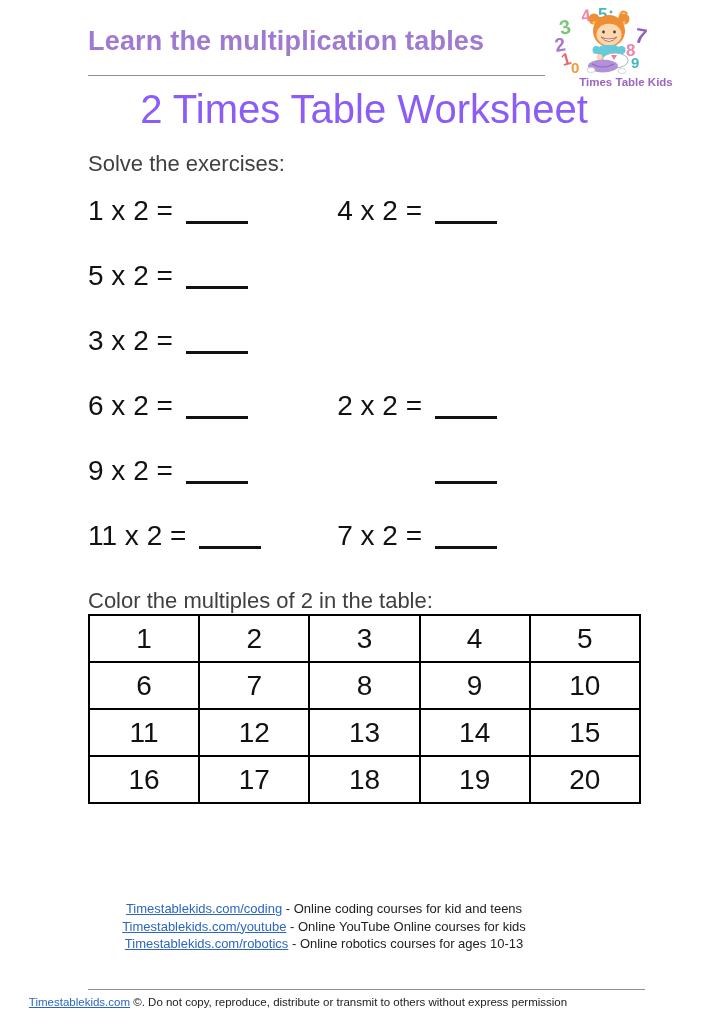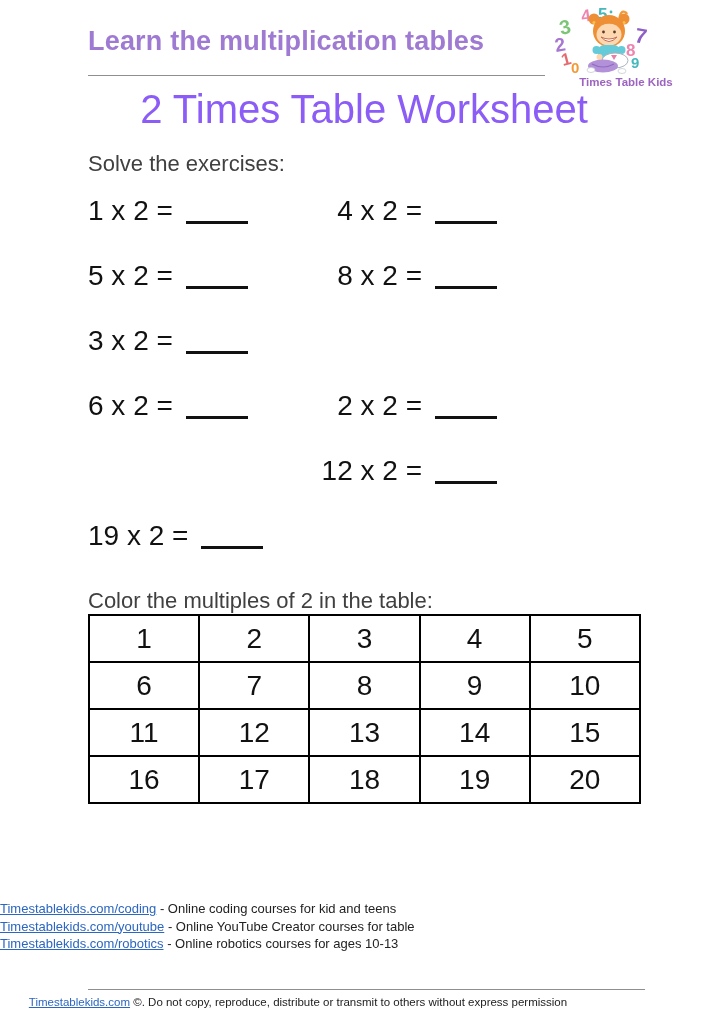--- a/index.html
+++ b/index.html
@@ -183,7 +183,6 @@
     </div>
     <div class="ex-row">
       <span class="ex-left"><span>5 x 2 =</span><span class="blank"></span></span>
-      <span class="ex-right"><span>8 x 2 =</span><span class="blank"></span></span>
     </div>
     <div class="ex-row">
       <span class="ex-left"><span>3 x 2 =</span><span class="blank"></span></span>

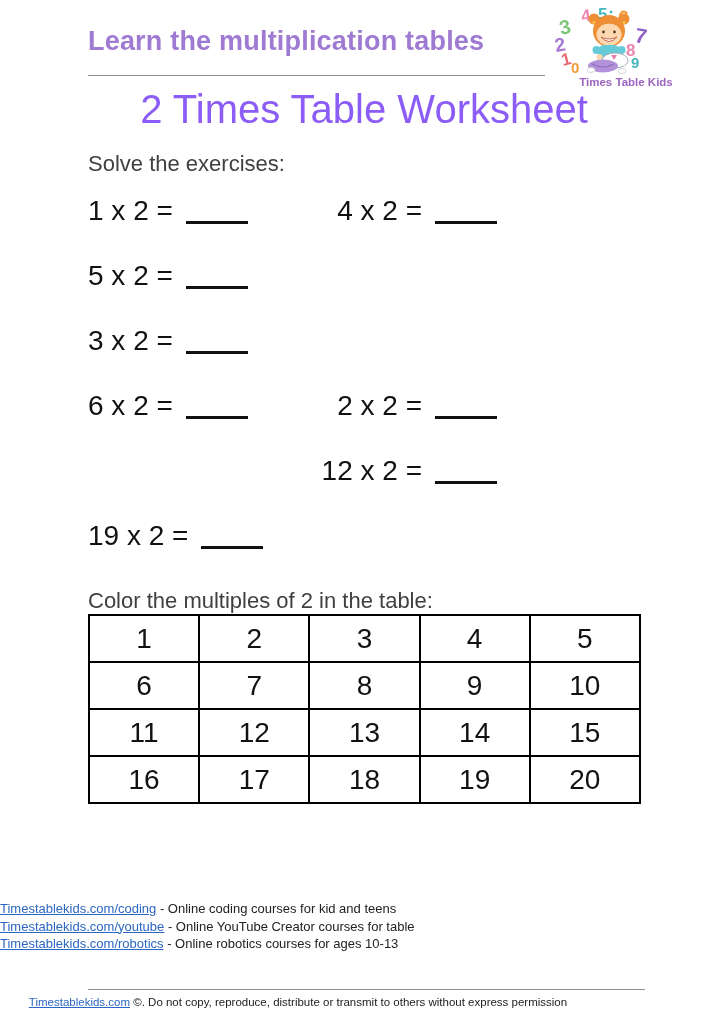--- a/index.html
+++ b/index.html
@@ -192,6 +192,7 @@
       <span class="ex-right"><span>2 x 2 =</span><span class="blank"></span></span>
     </div>
     <div class="ex-row">
+      <span class="ex-left"><span>9 x 2 =</span><span class="blank"></span></span>
       <span class="ex-right"><span>12 x 2 =</span><span class="blank"></span></span>
     </div>
     <div class="ex-row">

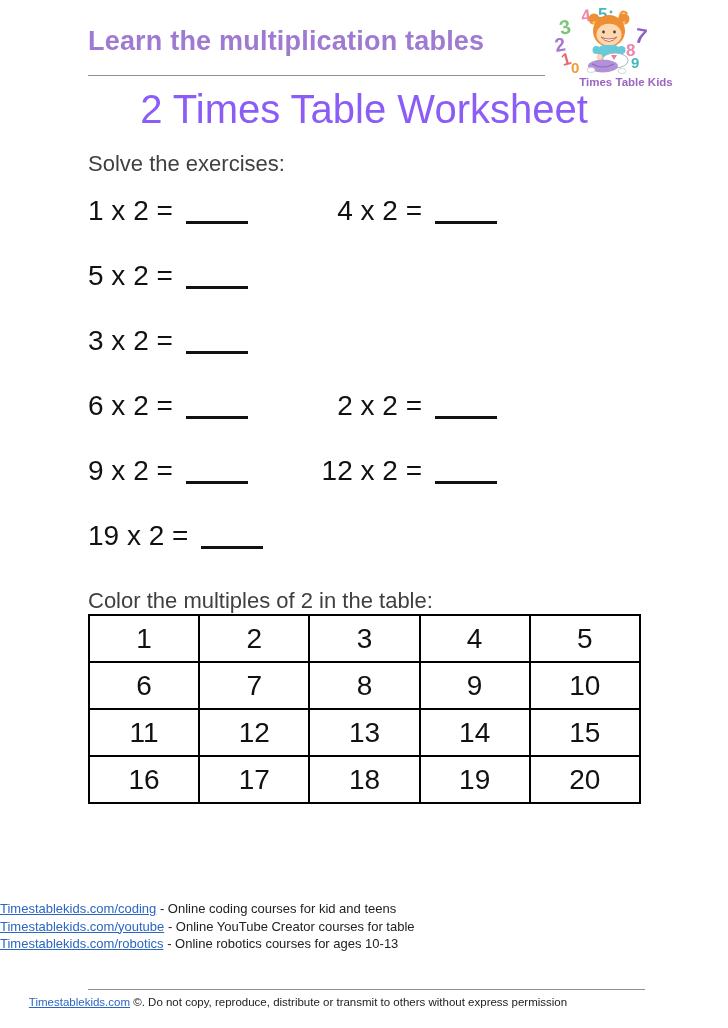--- a/index.html
+++ b/index.html
@@ -193,7 +193,7 @@
     </div>
     <div class="ex-row">
       <span class="ex-left"><span>9 x 2 =</span><span class="blank"></span></span>
-      <span class="ex-right"><span>12 x 2 =</span><span class="blank"></span></span>
+      <span class="ex-right"><span class="blank"></span></span>
     </div>
     <div class="ex-row">
       <span class="ex-left"><span>19 x 2 =</span><span class="blank"></span></span>

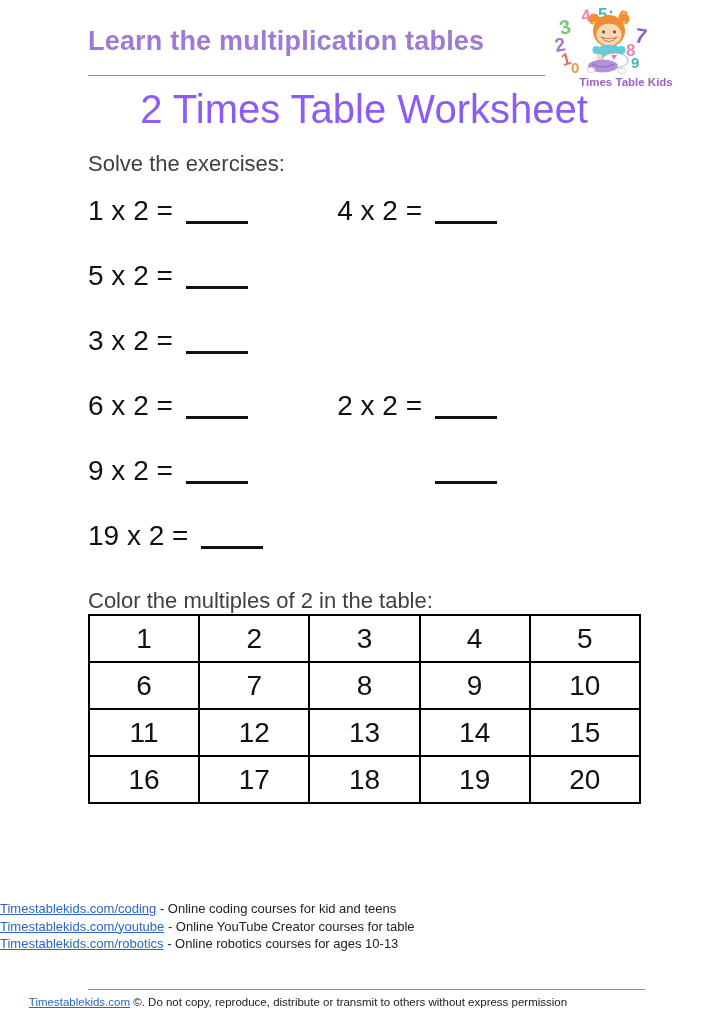--- a/index.html
+++ b/index.html
@@ -196,7 +196,7 @@
       <span class="ex-right"><span class="blank"></span></span>
     </div>
     <div class="ex-row">
-      <span class="ex-left"><span>19 x 2 =</span><span class="blank"></span></span>
+      <span class="ex-left"><span>11 x 2 =</span><span class="blank"></span></span>
     </div>
   </div>
 

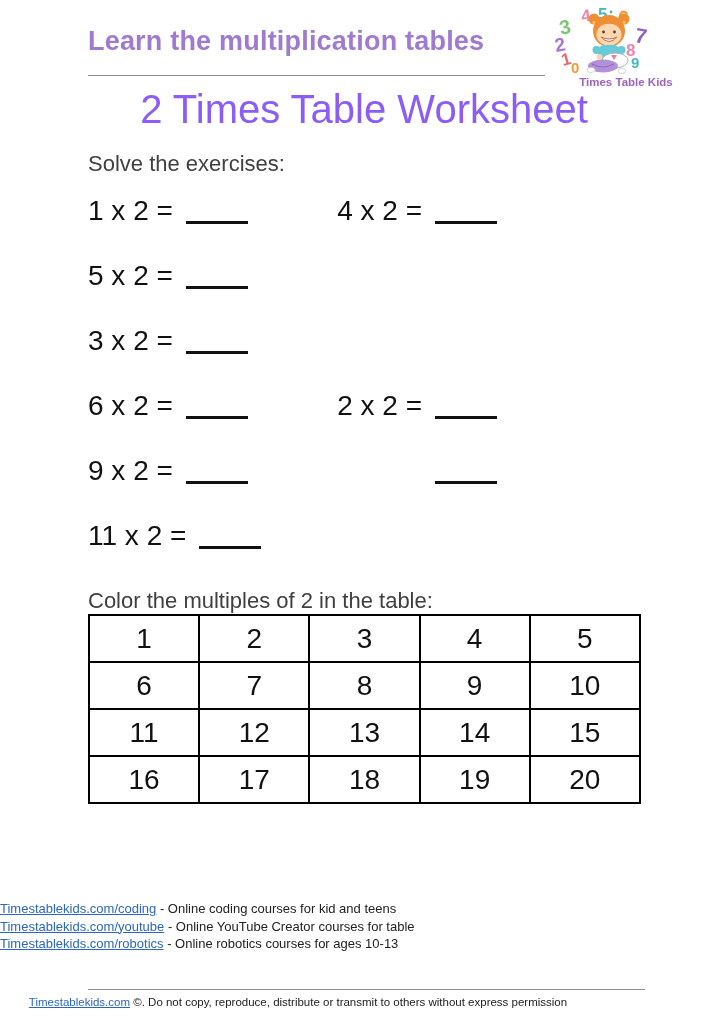--- a/index.html
+++ b/index.html
@@ -197,6 +197,7 @@
     </div>
     <div class="ex-row">
       <span class="ex-left"><span>11 x 2 =</span><span class="blank"></span></span>
+      <span class="ex-right"><span>7 x 2 =</span><span class="blank"></span></span>
     </div>
   </div>
 

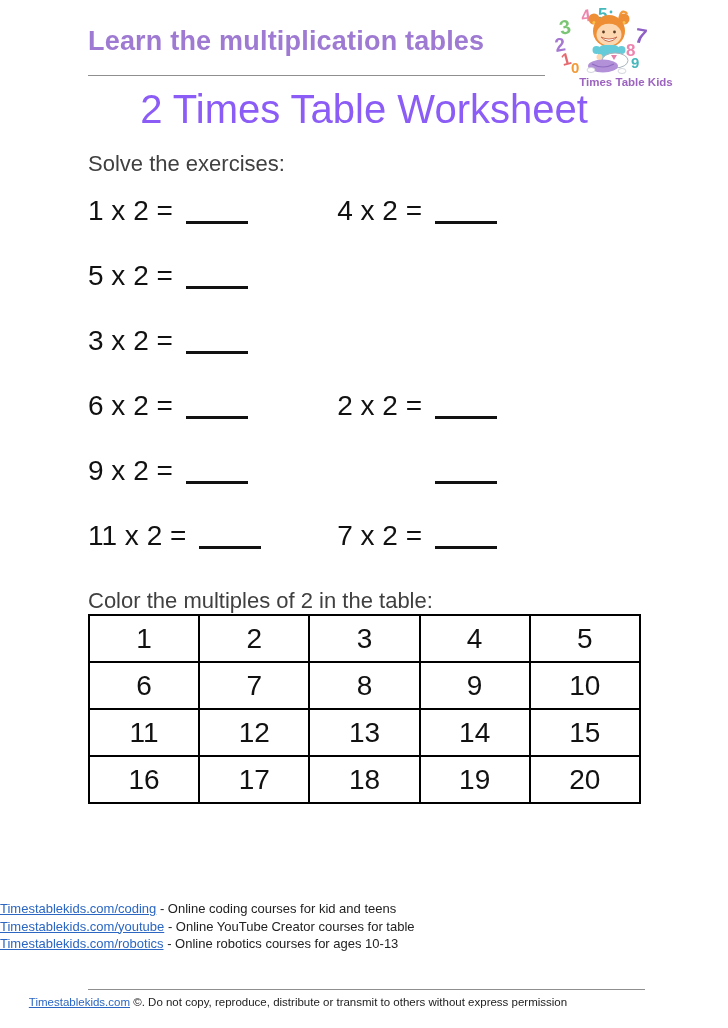--- a/index.html
+++ b/index.html
@@ -96,6 +96,7 @@
     position: absolute;
     left: 0; top: 900px;
     width: 648px;
+    text-align: center;
     font-size: 13px;
     line-height: 17.5px;
     color: #222;

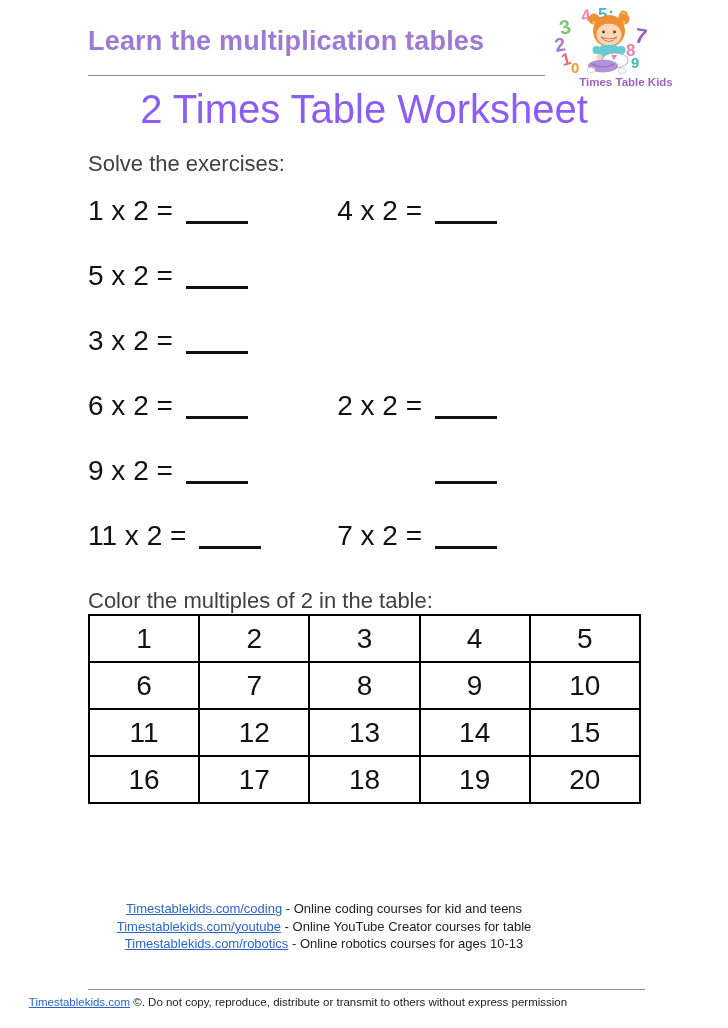--- a/index.html
+++ b/index.html
@@ -239,7 +239,7 @@
 
   <div class="links">
     <div><a>Timestablekids.com/coding</a><span> - Online coding courses for kid and teens</span></div>
-    <div><a>Timestablekids.com/youtube</a><span> - Online YouTube Creator courses for table</span></div>
+    <div><a>Timestablekids.com/youtube</a><span> - Online YouTube Online courses for kids</span></div>
     <div><a>Timestablekids.com/robotics</a><span> - Online robotics courses for ages 10-13</span></div>
   </div>
 

